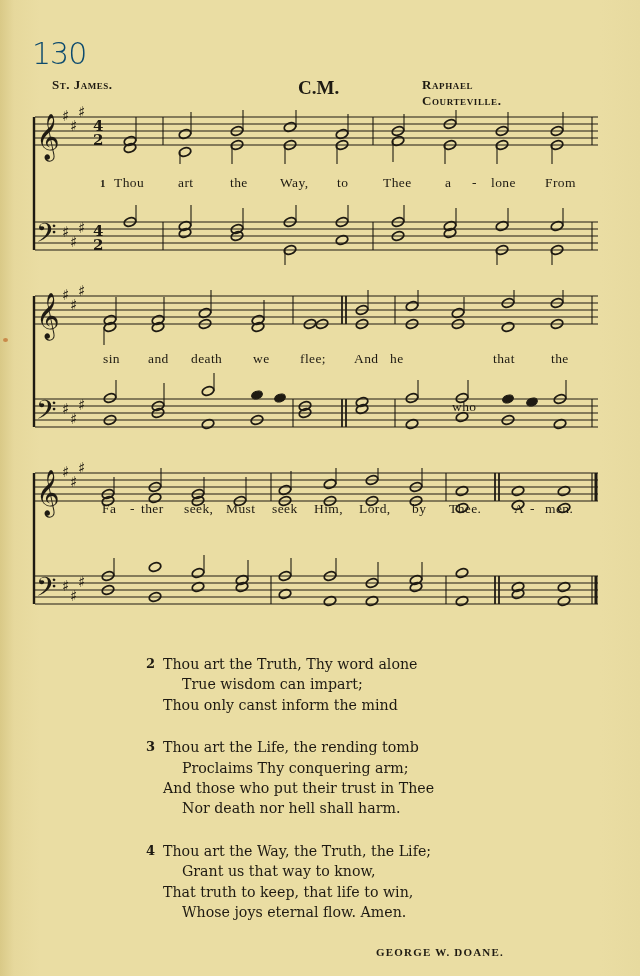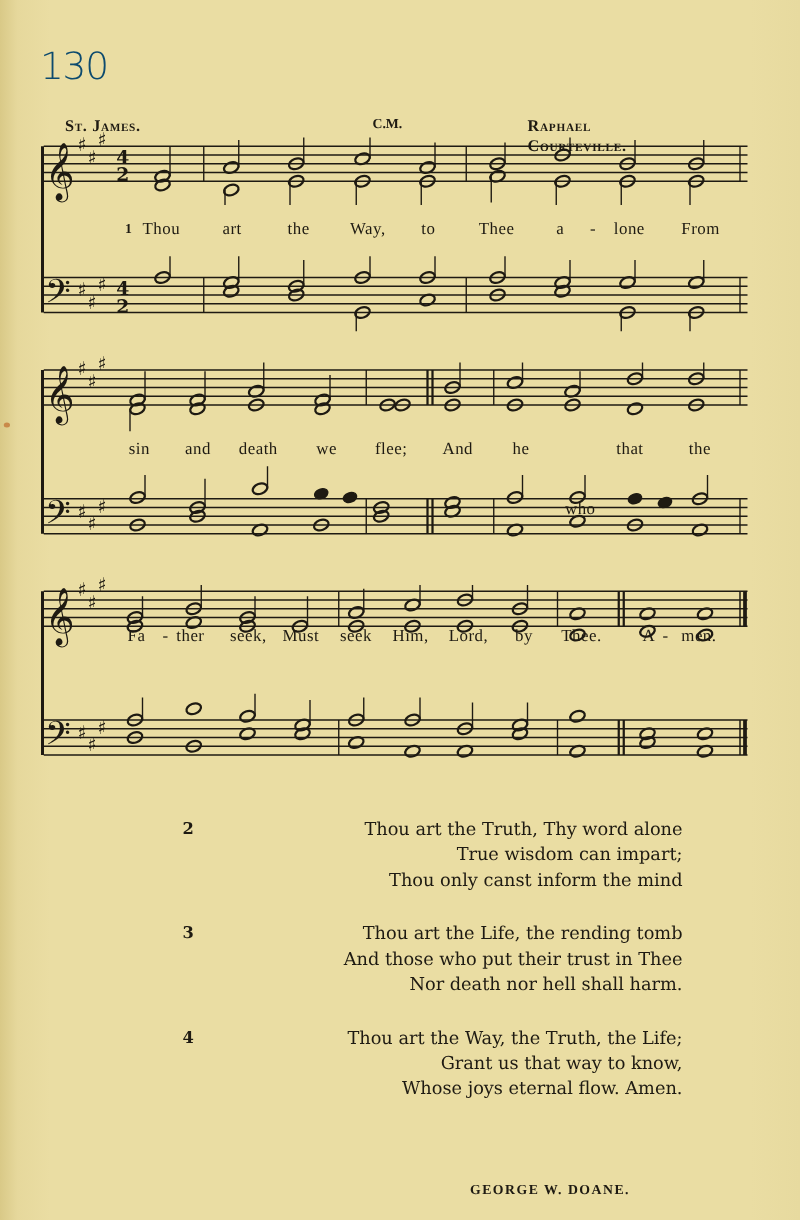--- a/index.html
+++ b/index.html
@@ -16,7 +16,7 @@
     font-family: "DejaVu Sans", "Liberation Sans", sans-serif;
     font-size: 30px; font-weight: 300; letter-spacing: -1px; color: #0c4a6e;
   }
-  .header-row { position: absolute; top: 93px; left: 0; width: 518px; height: 20px; text-decoration: underline; }
+  .header-row { position: absolute; top: 77px; left: 0; width: 518px; height: 20px; text-decoration: underline; }
   .tune-name {
     position: absolute; left: 52px; top: 0;
     font-family: "Liberation Serif", serif; font-size: 13px; font-weight: bold;

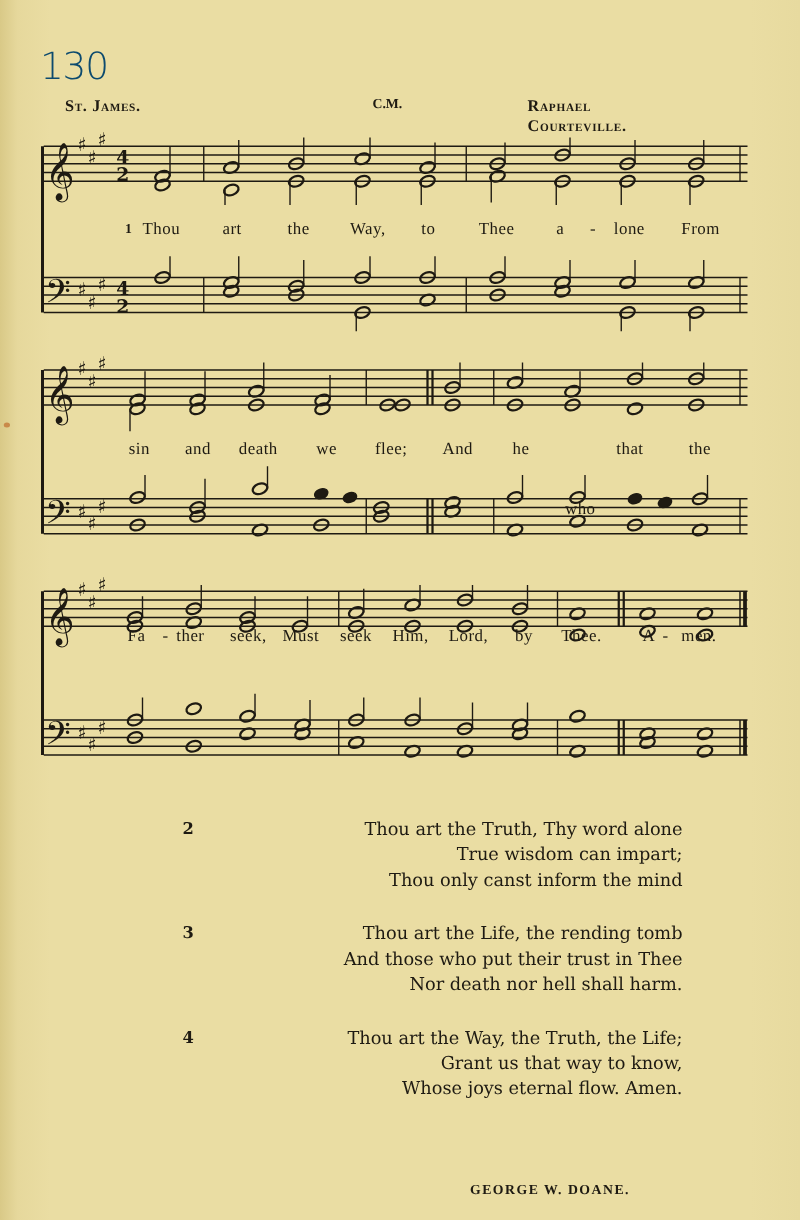--- a/index.html
+++ b/index.html
@@ -24,7 +24,7 @@
   }
   .meter {
     position: absolute; left: 298px; top: 0;
-    font-family: "Liberation Serif", serif; font-size: 11px; font-weight: bold;
+    font-family: "Liberation Serif", serif; font-size: 19px; font-weight: bold;
   }
   .composer {
     position: absolute; left: 422px; top: 0;

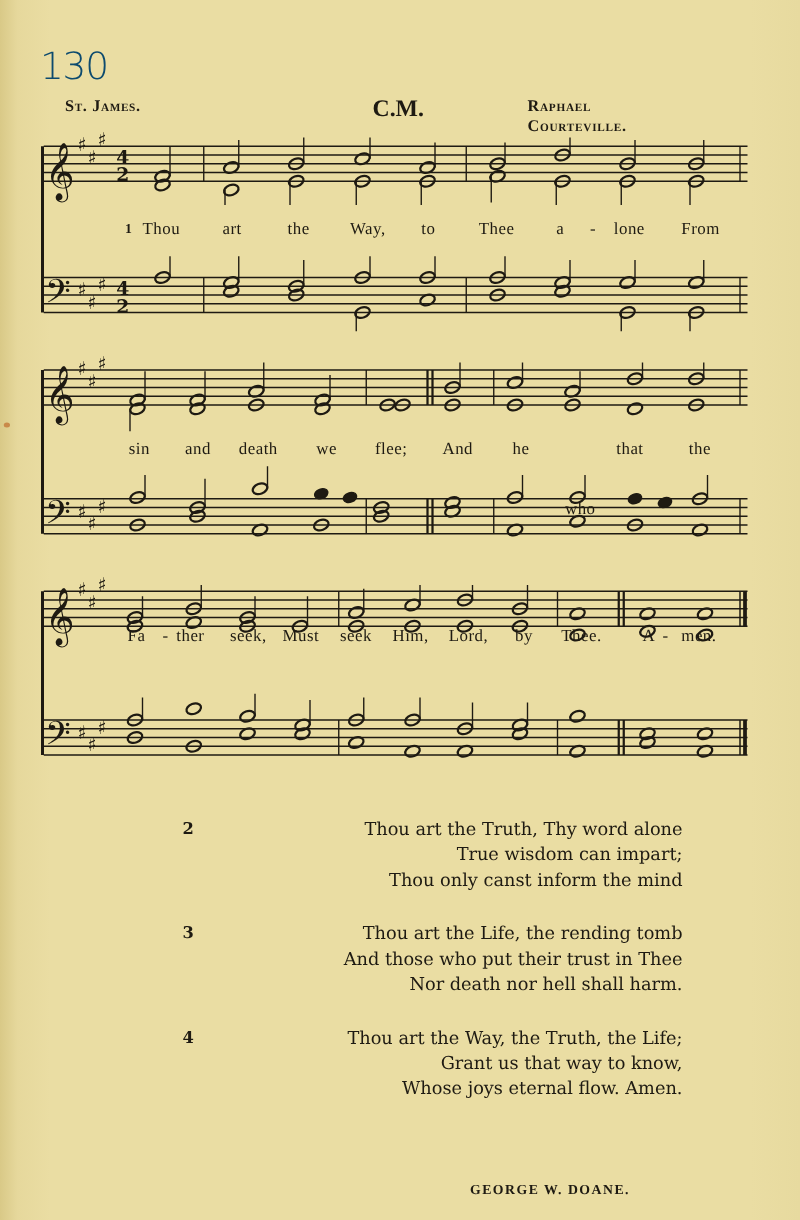--- a/index.html
+++ b/index.html
@@ -391,7 +391,7 @@
     <span style="left: 253px;">we</span>
     <span style="left: 300px;">flee;</span>
     <span style="left: 354px;">And</span>
-    <span style="left: 410px;">he</span>
+    <span style="left: 390px;">he</span>
     <span style="left: 452px; margin-top: 48px;">who</span>
     <span style="left: 493px;">that</span>
     <span style="left: 551px;">the</span>

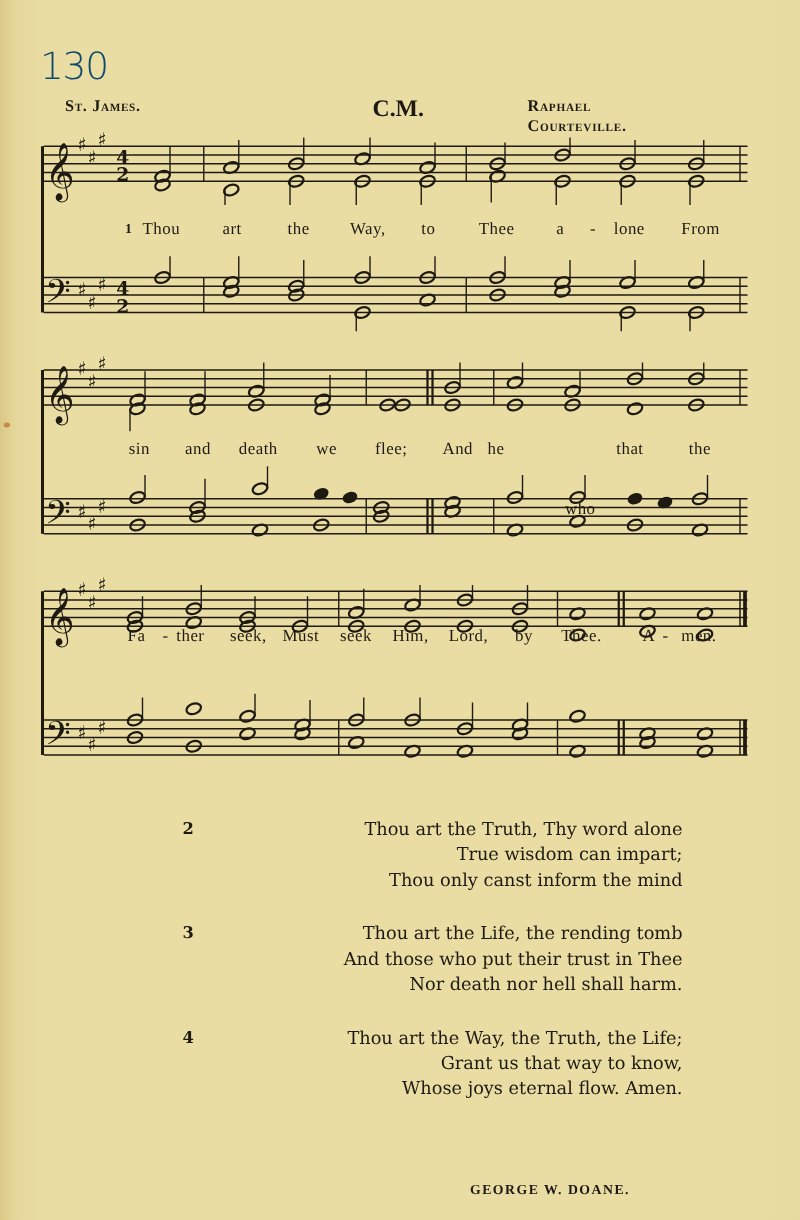--- a/index.html
+++ b/index.html
@@ -46,7 +46,7 @@
   .verse .num {
     position: absolute; left: 0; top: 0; font-weight: bold; font-size: 13px;
   }
-  .verse .line { display: block; white-space: nowrap; text-align: right; }
+  .verse .line { display: block; white-space: nowrap; }
   .verse .l-odd { padding-left: 17px; }
   .verse .l-even { padding-left: 36px; }
   .author {

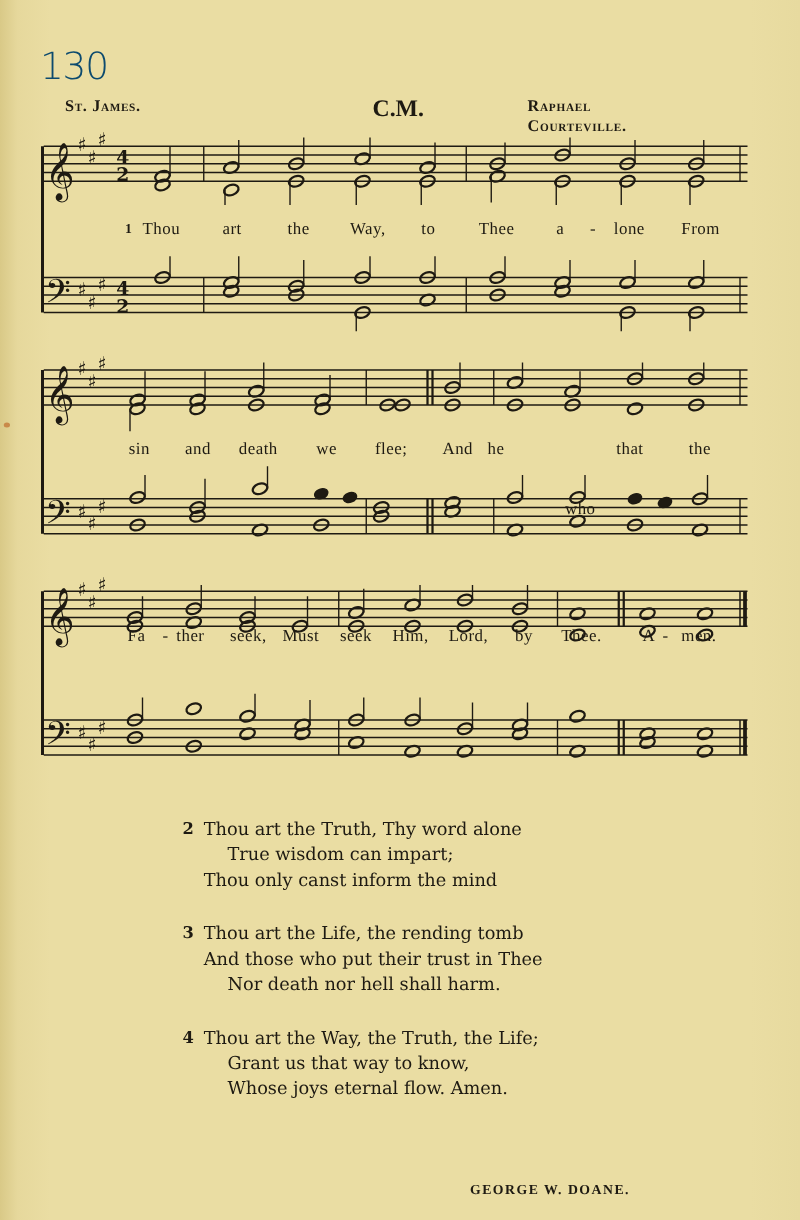--- a/index.html
+++ b/index.html
@@ -422,6 +422,7 @@
   <div class="verse">
     <span class="num">3</span>
     <span class="line l-odd">Thou art the Life, the rending tomb</span>
+    <span class="line l-even">Proclaims Thy conquering arm;</span>
     <span class="line l-odd">And those who put their trust in Thee</span>
     <span class="line l-even">Nor death nor hell shall harm.</span>
   </div>

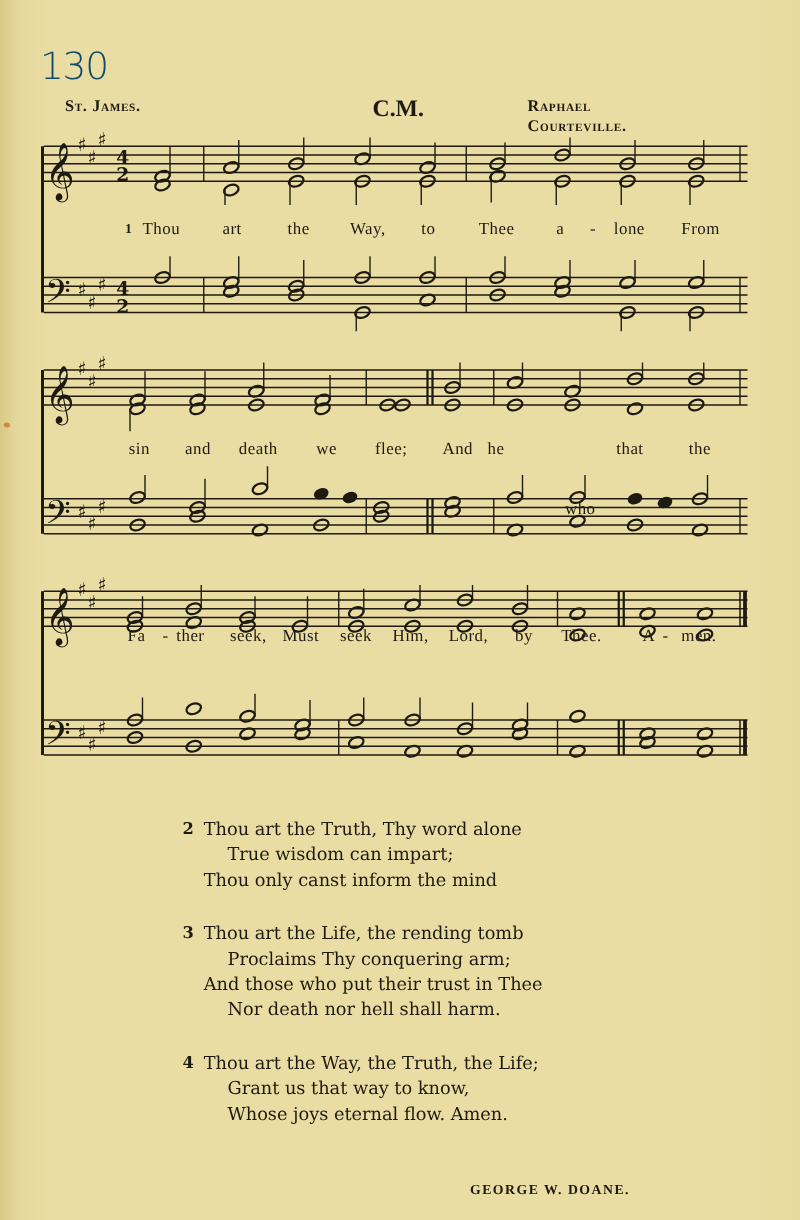--- a/index.html
+++ b/index.html
@@ -430,6 +430,7 @@
     <span class="num">4</span>
     <span class="line l-odd">Thou art the Way, the Truth, the Life;</span>
     <span class="line l-even">Grant us that way to know,</span>
+    <span class="line l-odd">That truth to keep, that life to win,</span>
     <span class="line l-even">Whose joys eternal flow.  Amen.</span>
   </div>
 </div>

